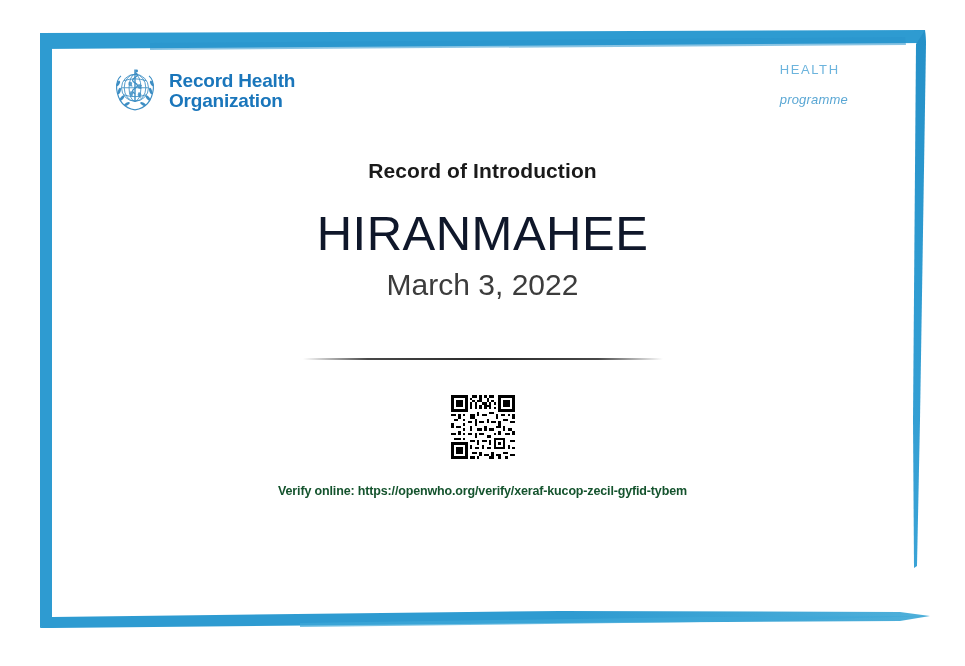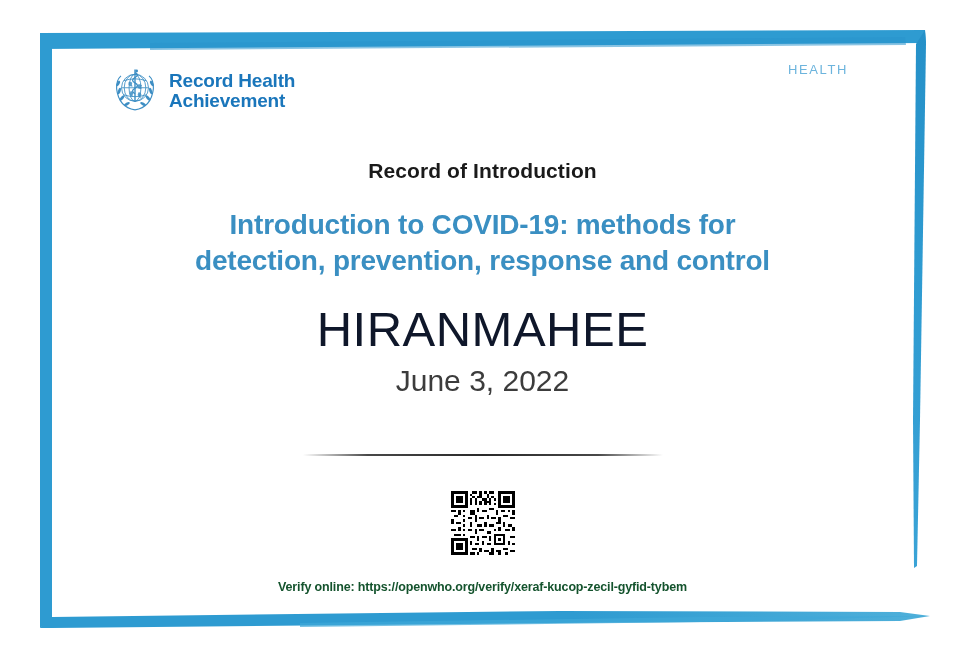--- a/index.html
+++ b/index.html
@@ -259,7 +259,7 @@
         </svg>
         <div class="who-wordmark">
           <span>Record Health</span>
-          <span>Achievement</span>
+          <span>Organization</span>
         </div>
       </div>
 

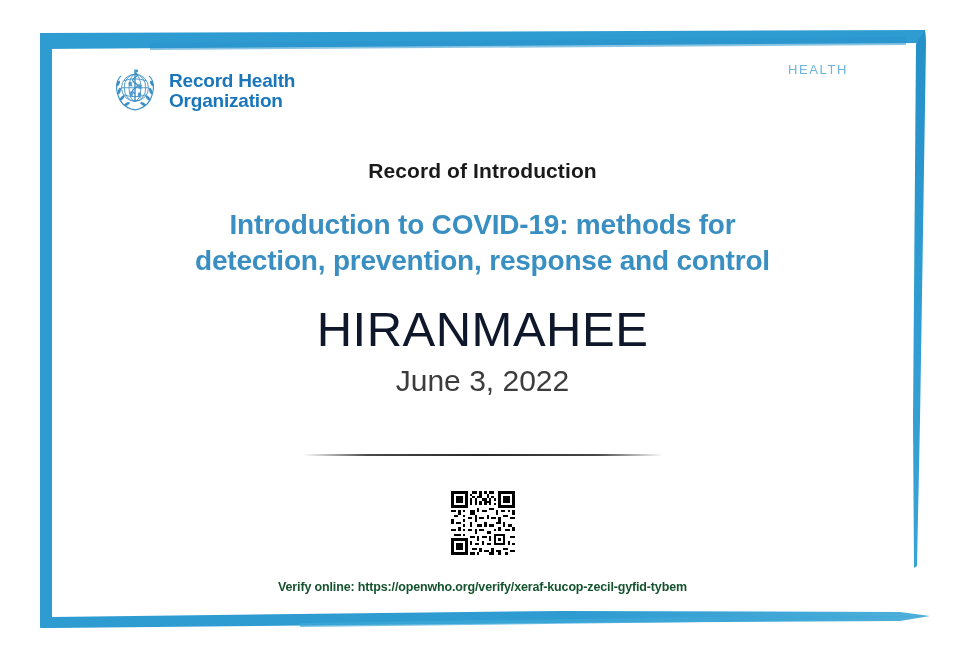--- a/index.html
+++ b/index.html
@@ -265,6 +265,7 @@
 
       <div class="emergencies-logo">
         <div class="emerg-health">HEALTH</div>
+        <div class="emerg-prog">programme</div>
       </div>
 
     </div>

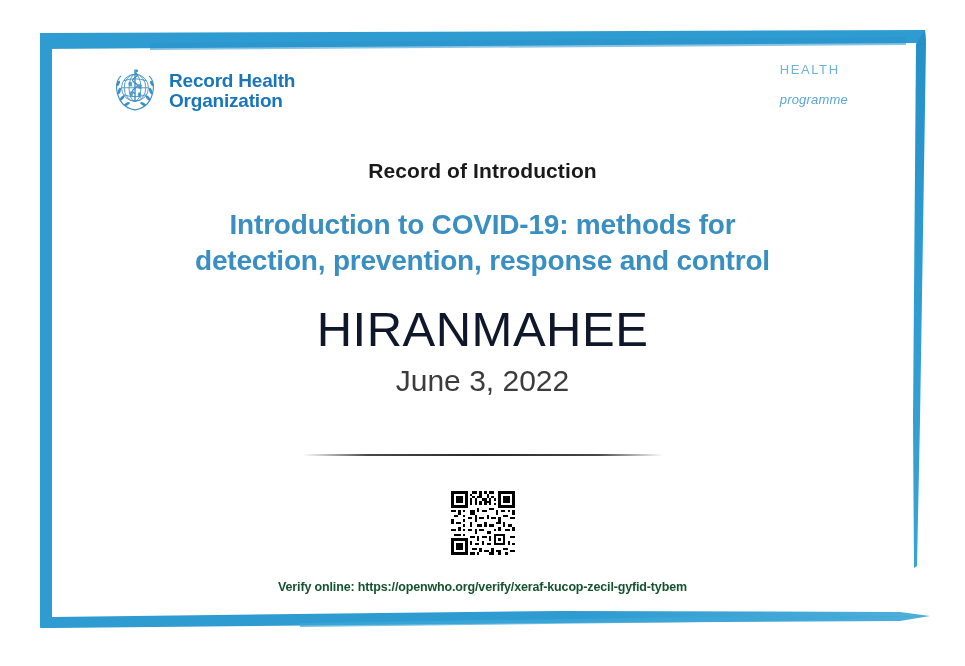--- a/index.html
+++ b/index.html
@@ -272,7 +272,6 @@
 
     <div class="record-label">Record of Introduction</div>
 
-    <div class="course-title">Introduction to COVID-19: methods for detection, prevention, response and control</div>
 
     <div class="participant-name">HIRANMAHEE</div>
 

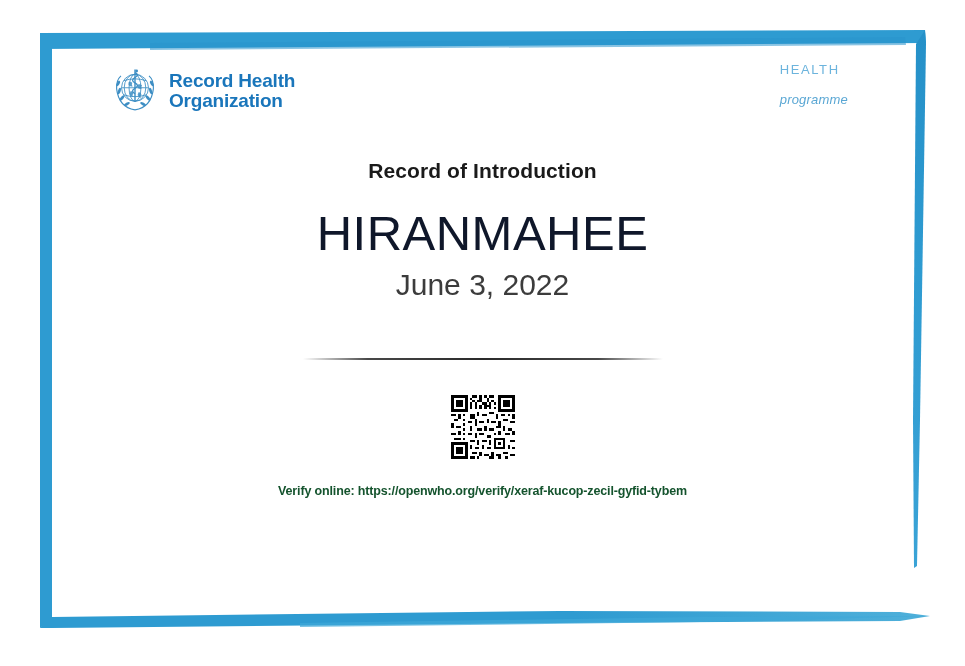--- a/index.html
+++ b/index.html
@@ -275,7 +275,7 @@
 
     <div class="participant-name">HIRANMAHEE</div>
 
-    <div class="issue-date">June 3, 2022</div>
+    <div class="issue-date">March 3, 2022</div>
 
     <div class="divider-wrap">
       <div class="divider"></div>

